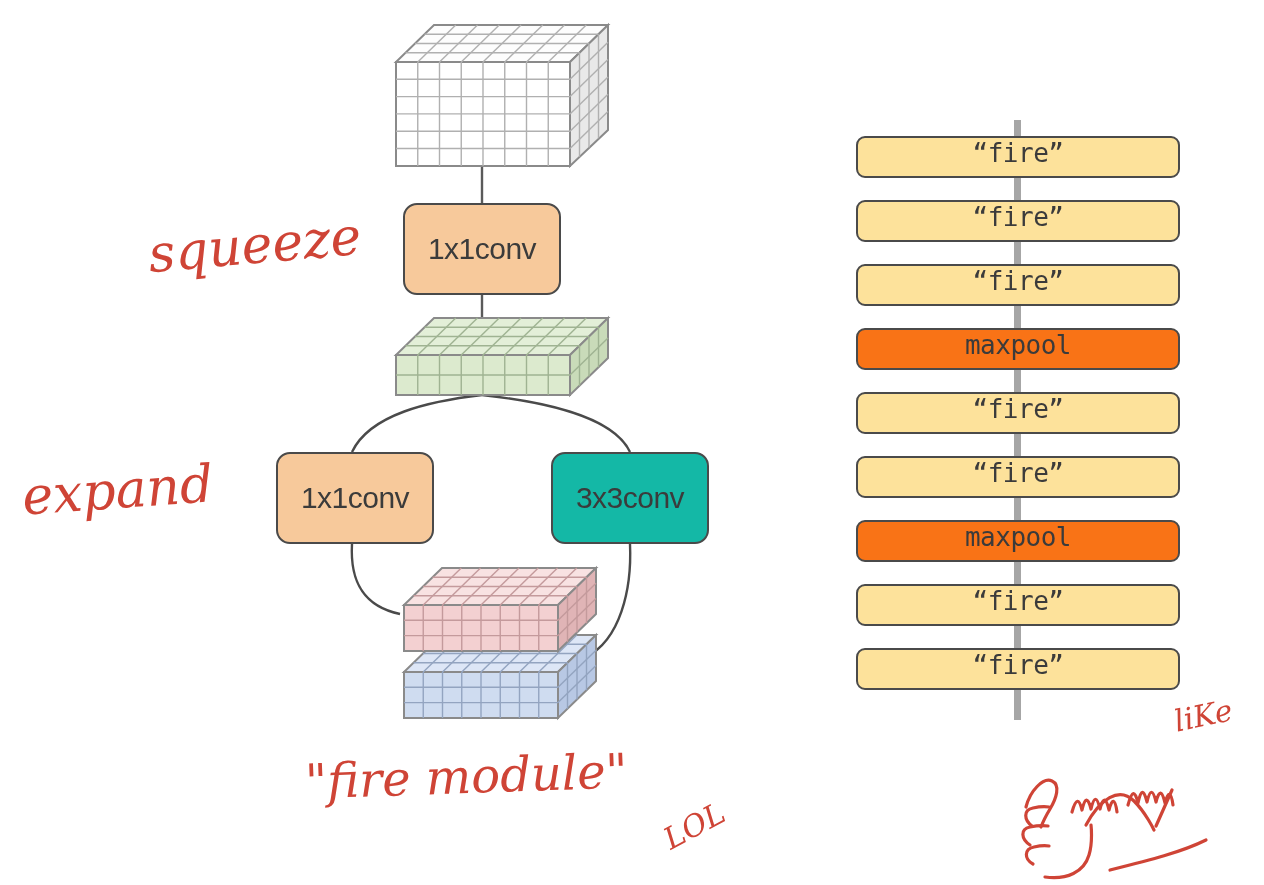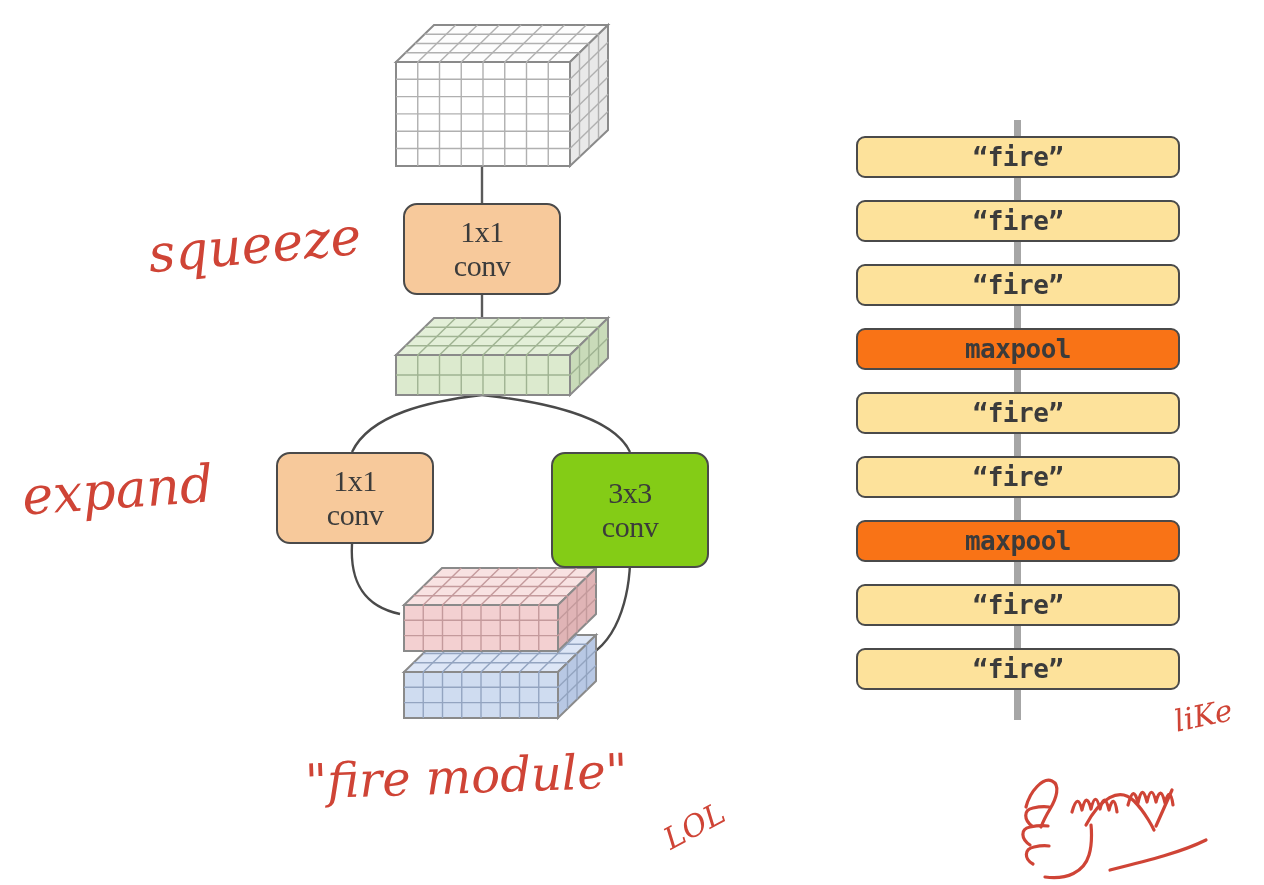--- a/index.html
+++ b/index.html
@@ -64,13 +64,12 @@
     border: 2px solid #4a4a4a;
     border-radius: 9px;
     display: flex;
-    align-items: center;
+    align-items: flex-start;
     justify-content: center;
     font-family: "DejaVu Sans Mono", monospace;
     font-size: 26px;
     color: #3b3b3b;
     letter-spacing: -0.5px;
-    font-weight: bold;
   }
   .stack-box.fire { background: #fde29b; }
   .stack-box.maxpool { background: #f97316; }

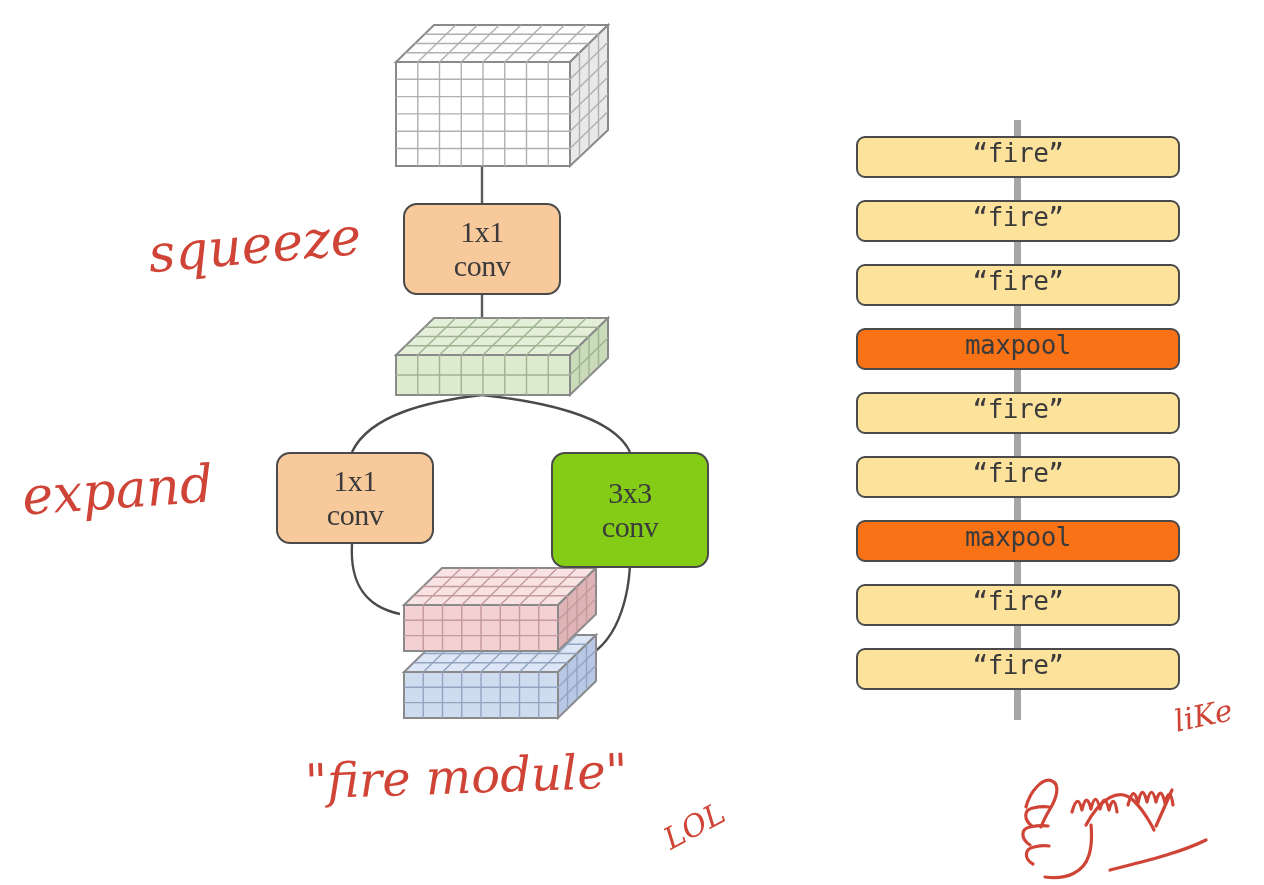--- a/index.html
+++ b/index.html
@@ -30,10 +30,9 @@
     border: 2px solid #4a4a4a;
     border-radius: 14px;
     display: flex;
-    flex-direction: column;
     align-items: center;
     justify-content: center;
-    font-family: Liberation Serif, serif;
+    font-family: Liberation Sans, sans-serif;
     font-size: 30px;
     line-height: 1.12;
     color: #3b3b3b;

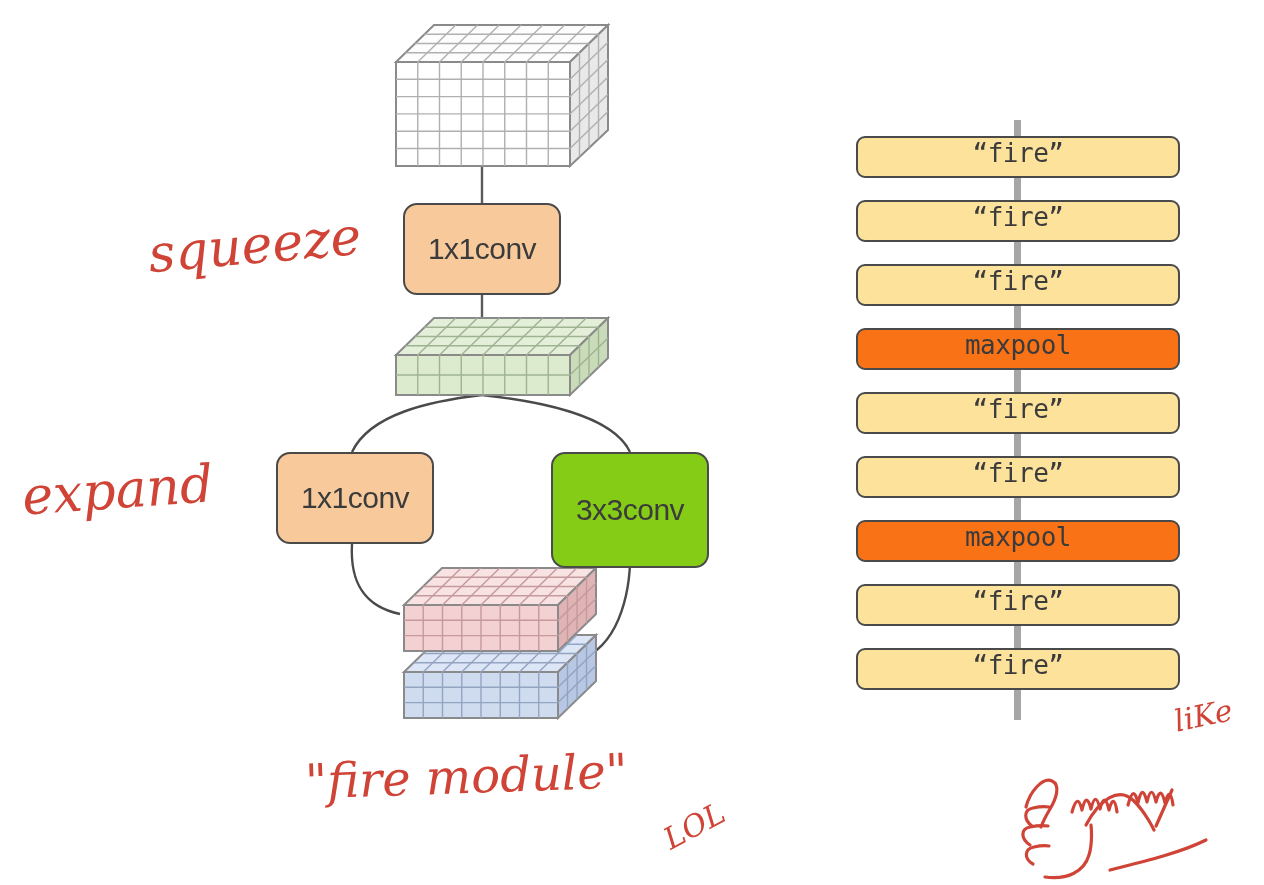--- a/index.html
+++ b/index.html
@@ -49,8 +49,8 @@
     background: #f7c99b;
   }
   #expand-3x3-conv {
-    left: 551px; top: 452px; width: 158px; height: 116px;
-    background: #84cc16;
+    left: 551px; top: 452px; width: 158px; height: 92px;
+    background: #14b8a6;
   }
 
   

